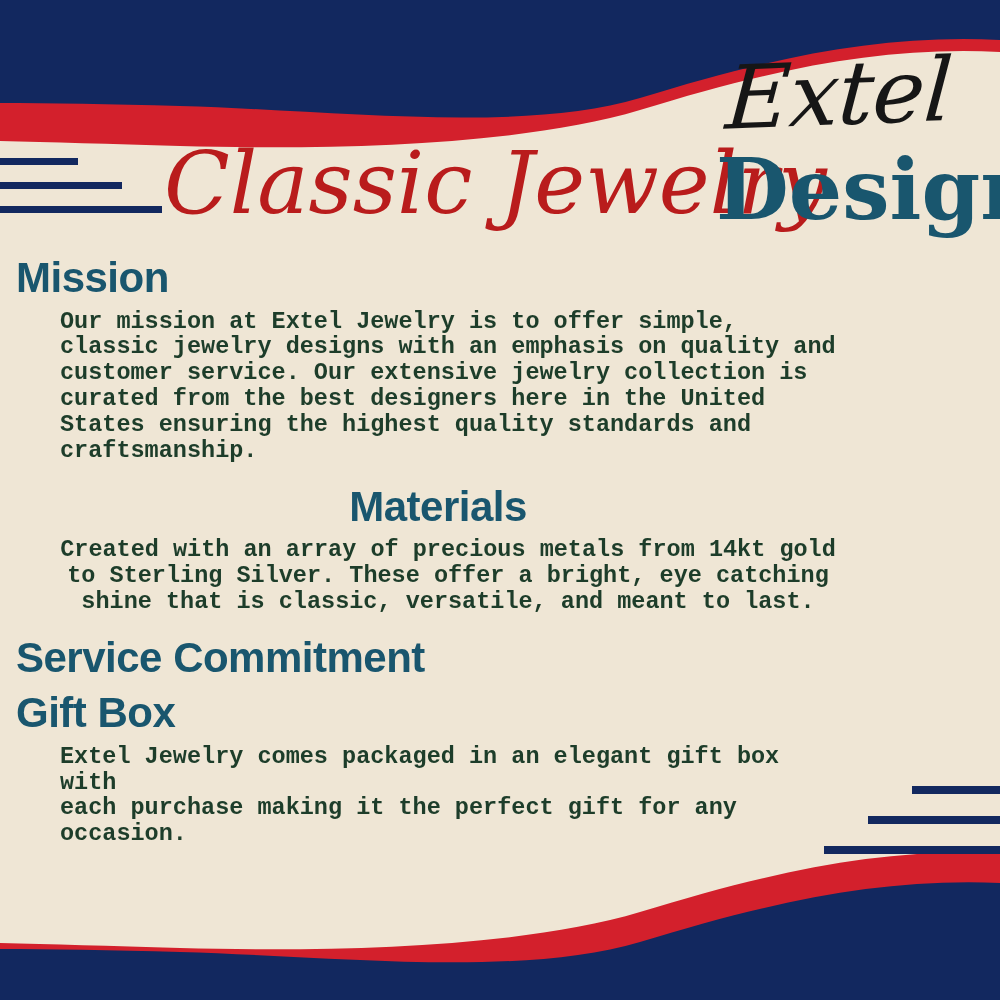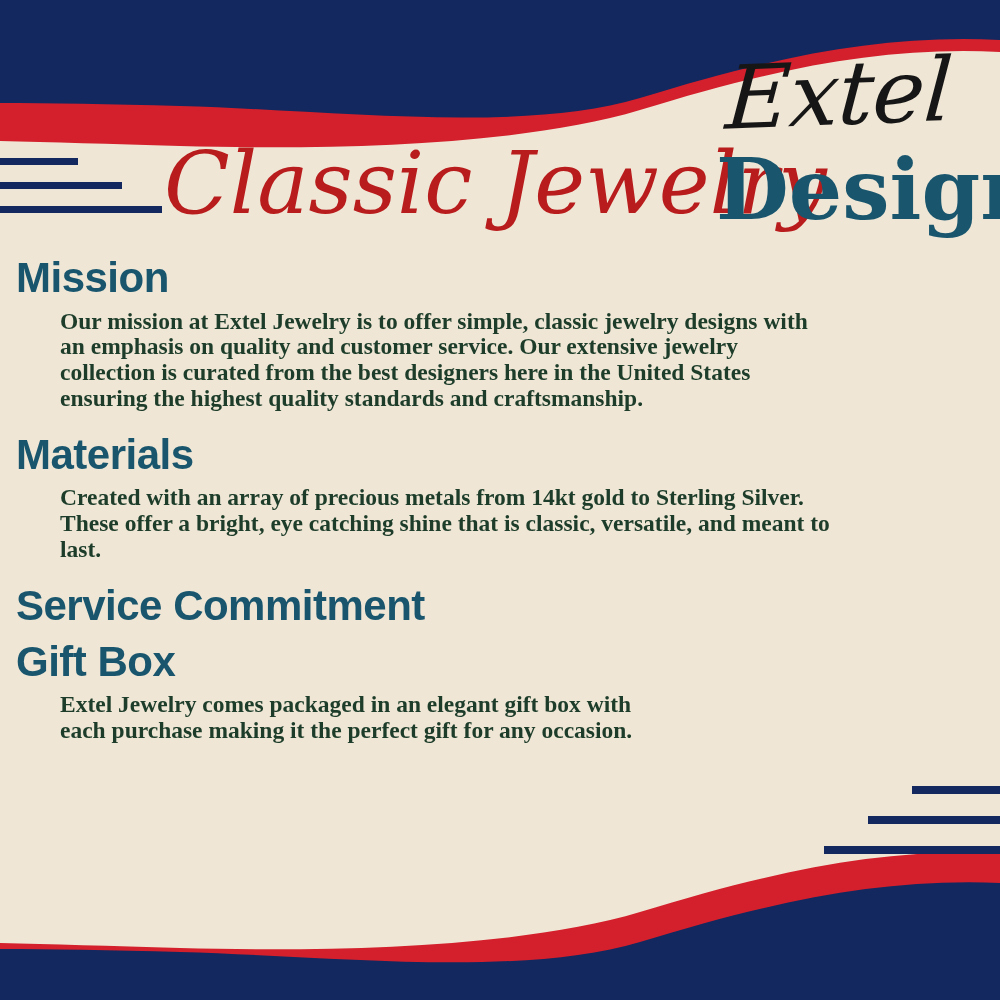--- a/index.html
+++ b/index.html
@@ -107,7 +107,7 @@
     letter-spacing:-0.5px;
   }
   .section-body {
-    font-family:Liberation Serif, serif;
+    font-family:Liberation Mono, monospace;
     font-weight:600;
     font-size:23.5px;
     line-height:1.1;

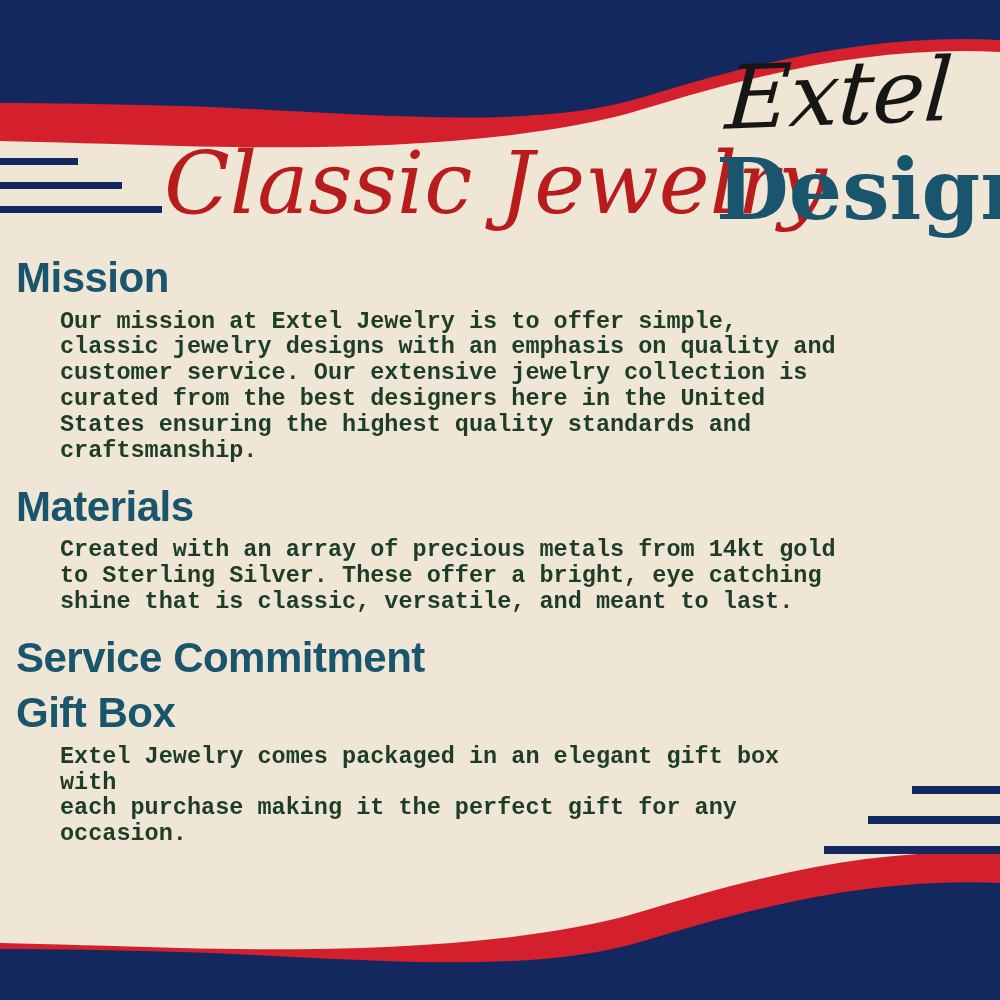--- a/index.html
+++ b/index.html
@@ -119,7 +119,7 @@
   }
 
   .sp-mission   { margin-bottom:18px; }
-  .sp-materials { margin-bottom:18px; }
+  .sp-materials { margin-bottom:18px;text-align:center; }
   .sp-service   { }
   .sp-gift      { margin-bottom:4px; }
 

